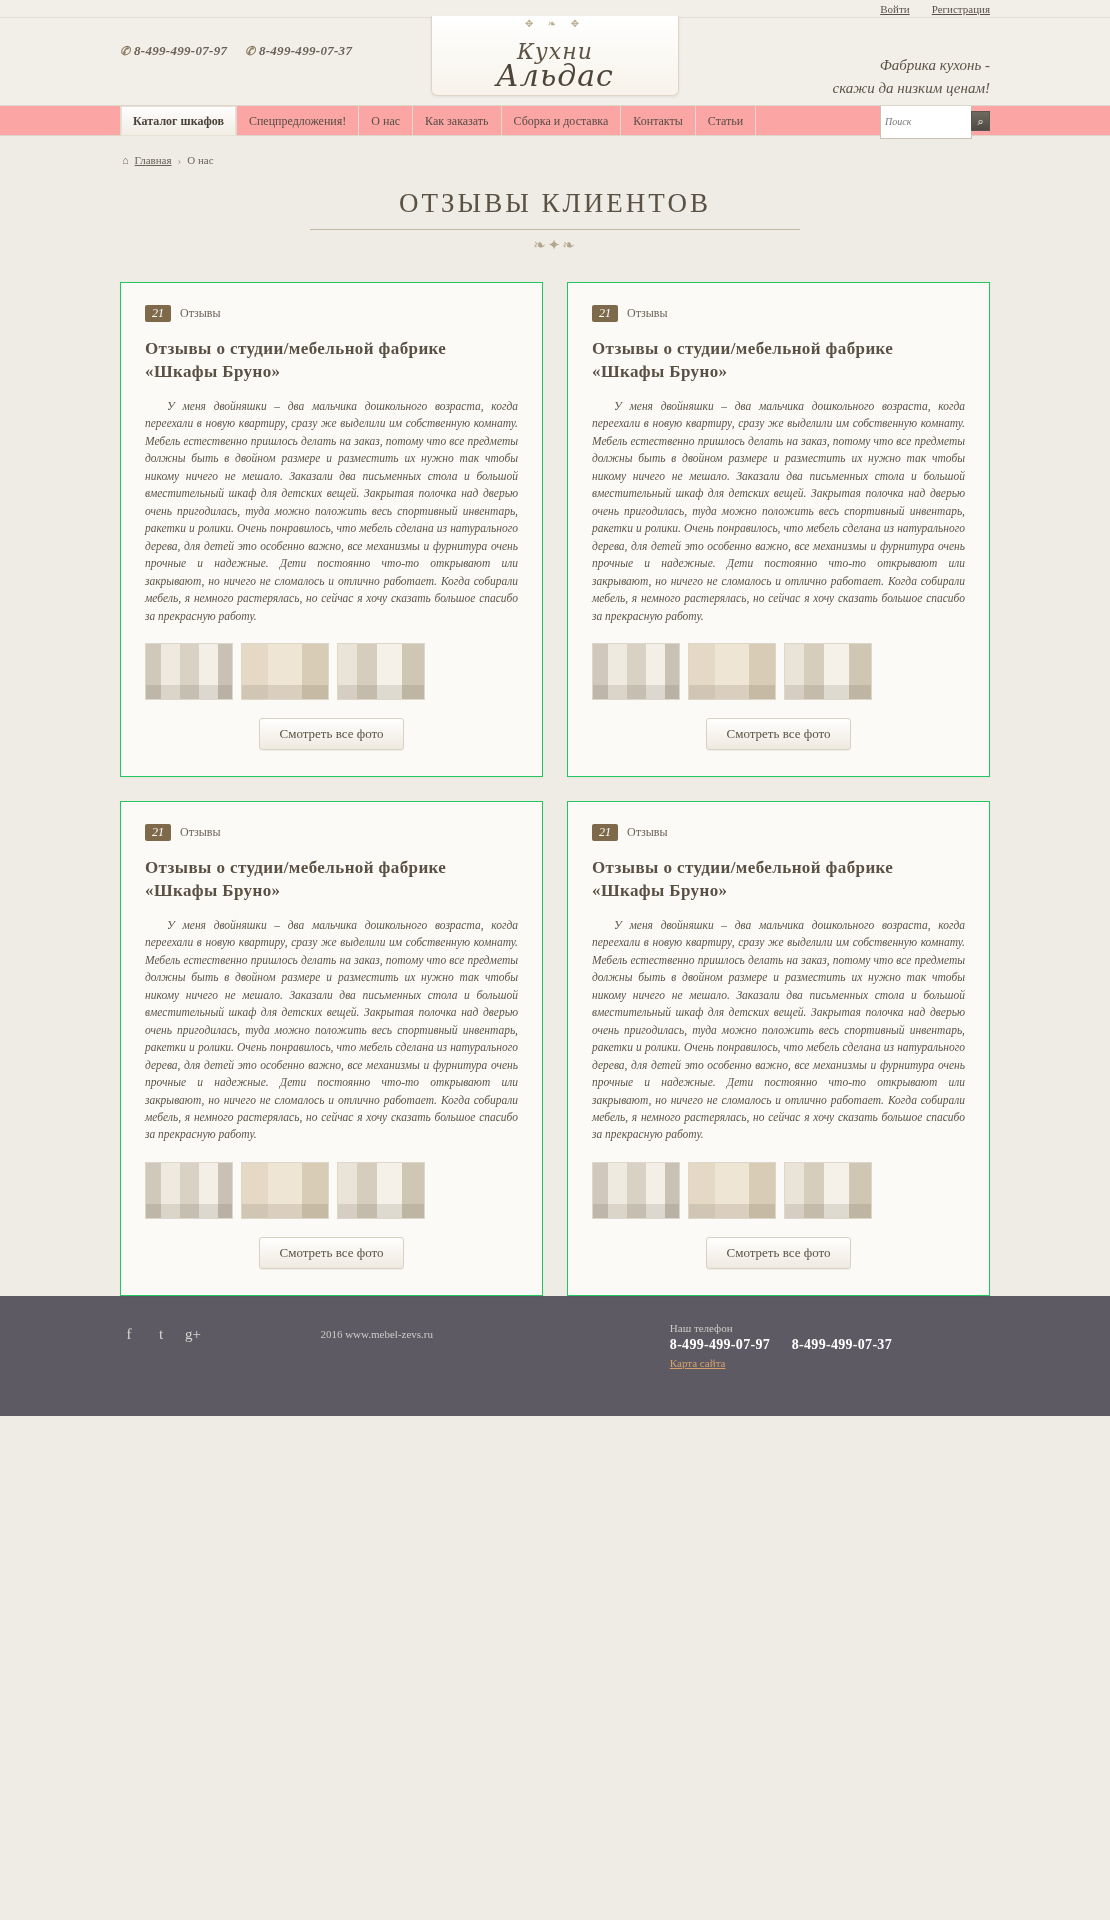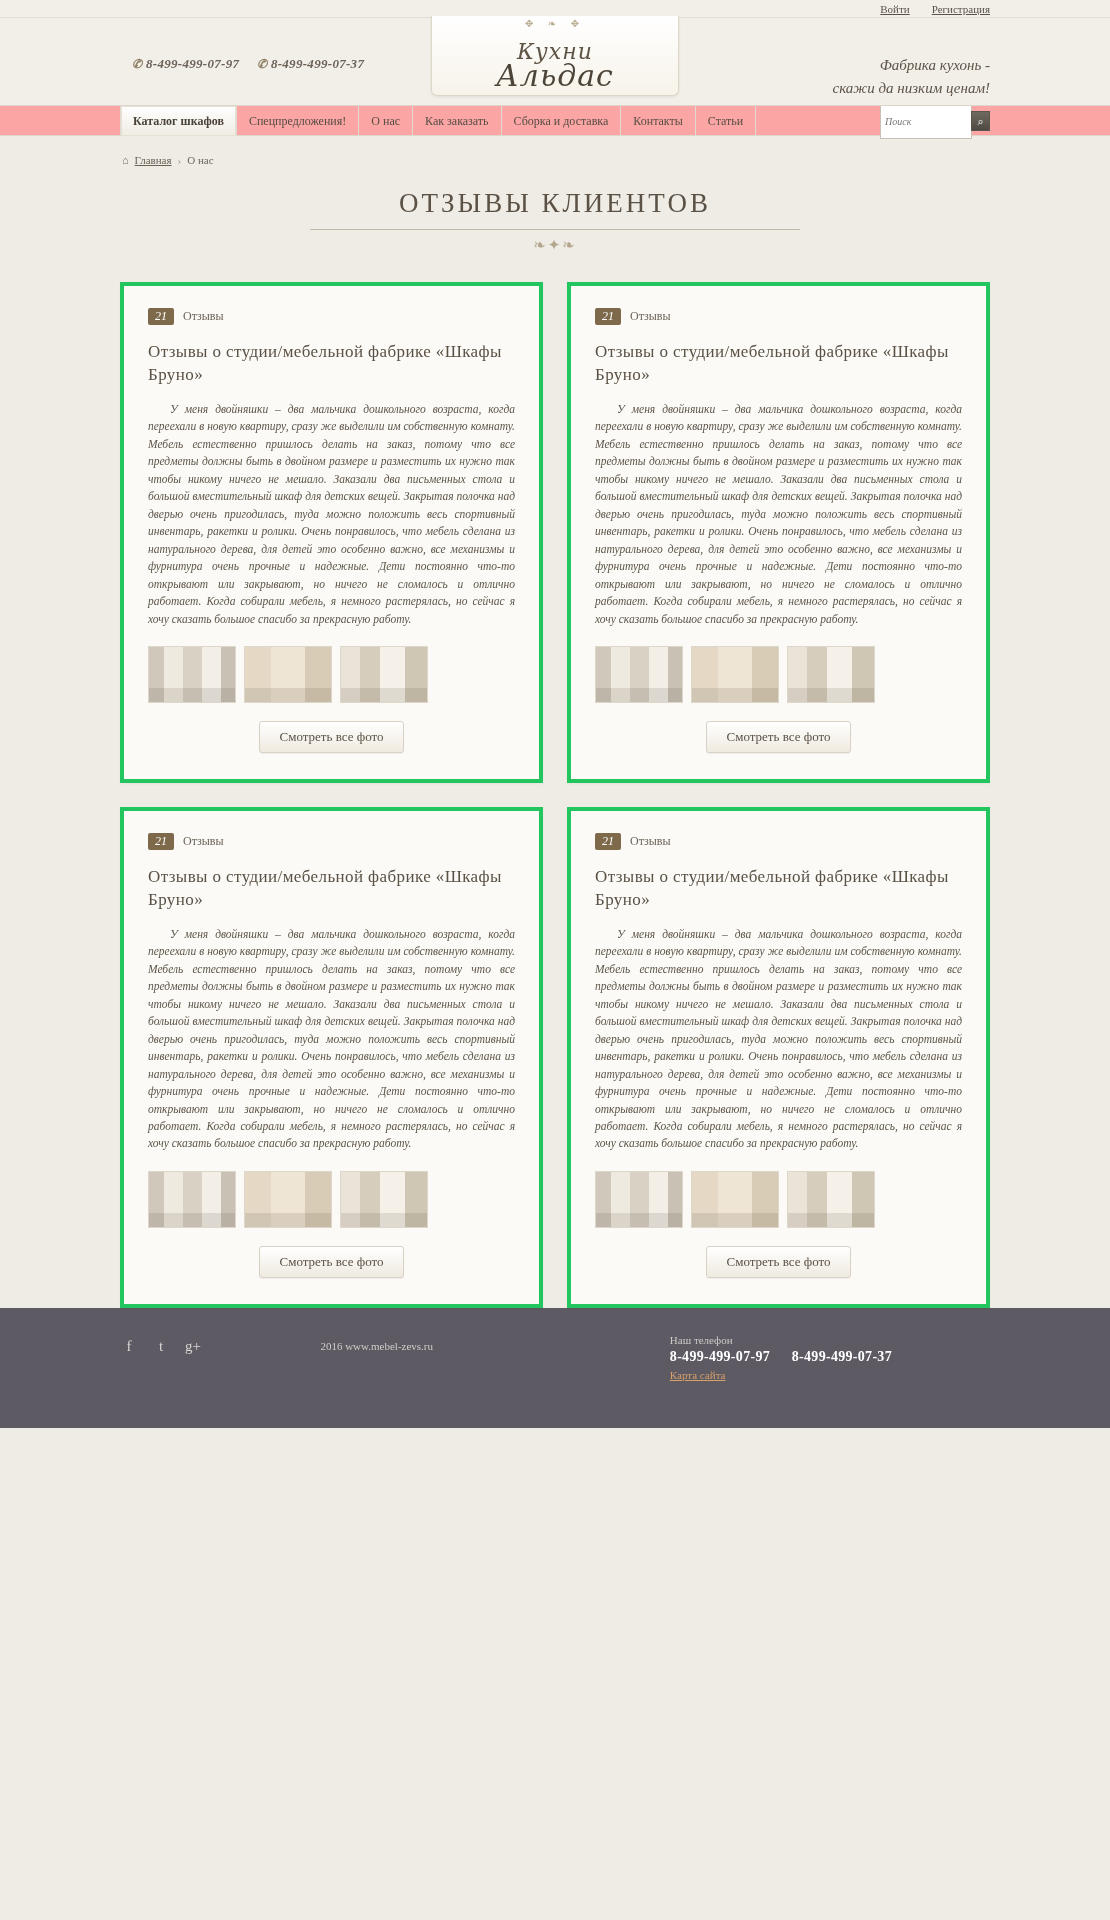--- a/index.html
+++ b/index.html
@@ -45,12 +45,11 @@
   }
   .phones {
     position: absolute;
-    left: 0; top: 38px;
+    left: 0; top: 25px;
     font-size: 13px;
     font-style: italic;
     color: #6b6257;
     white-space: nowrap;
-    margin-left: 12px;
   }
   .phones .ph { margin-right: 14px; font-weight: bold; letter-spacing: .3px; }
   .phone-icon {

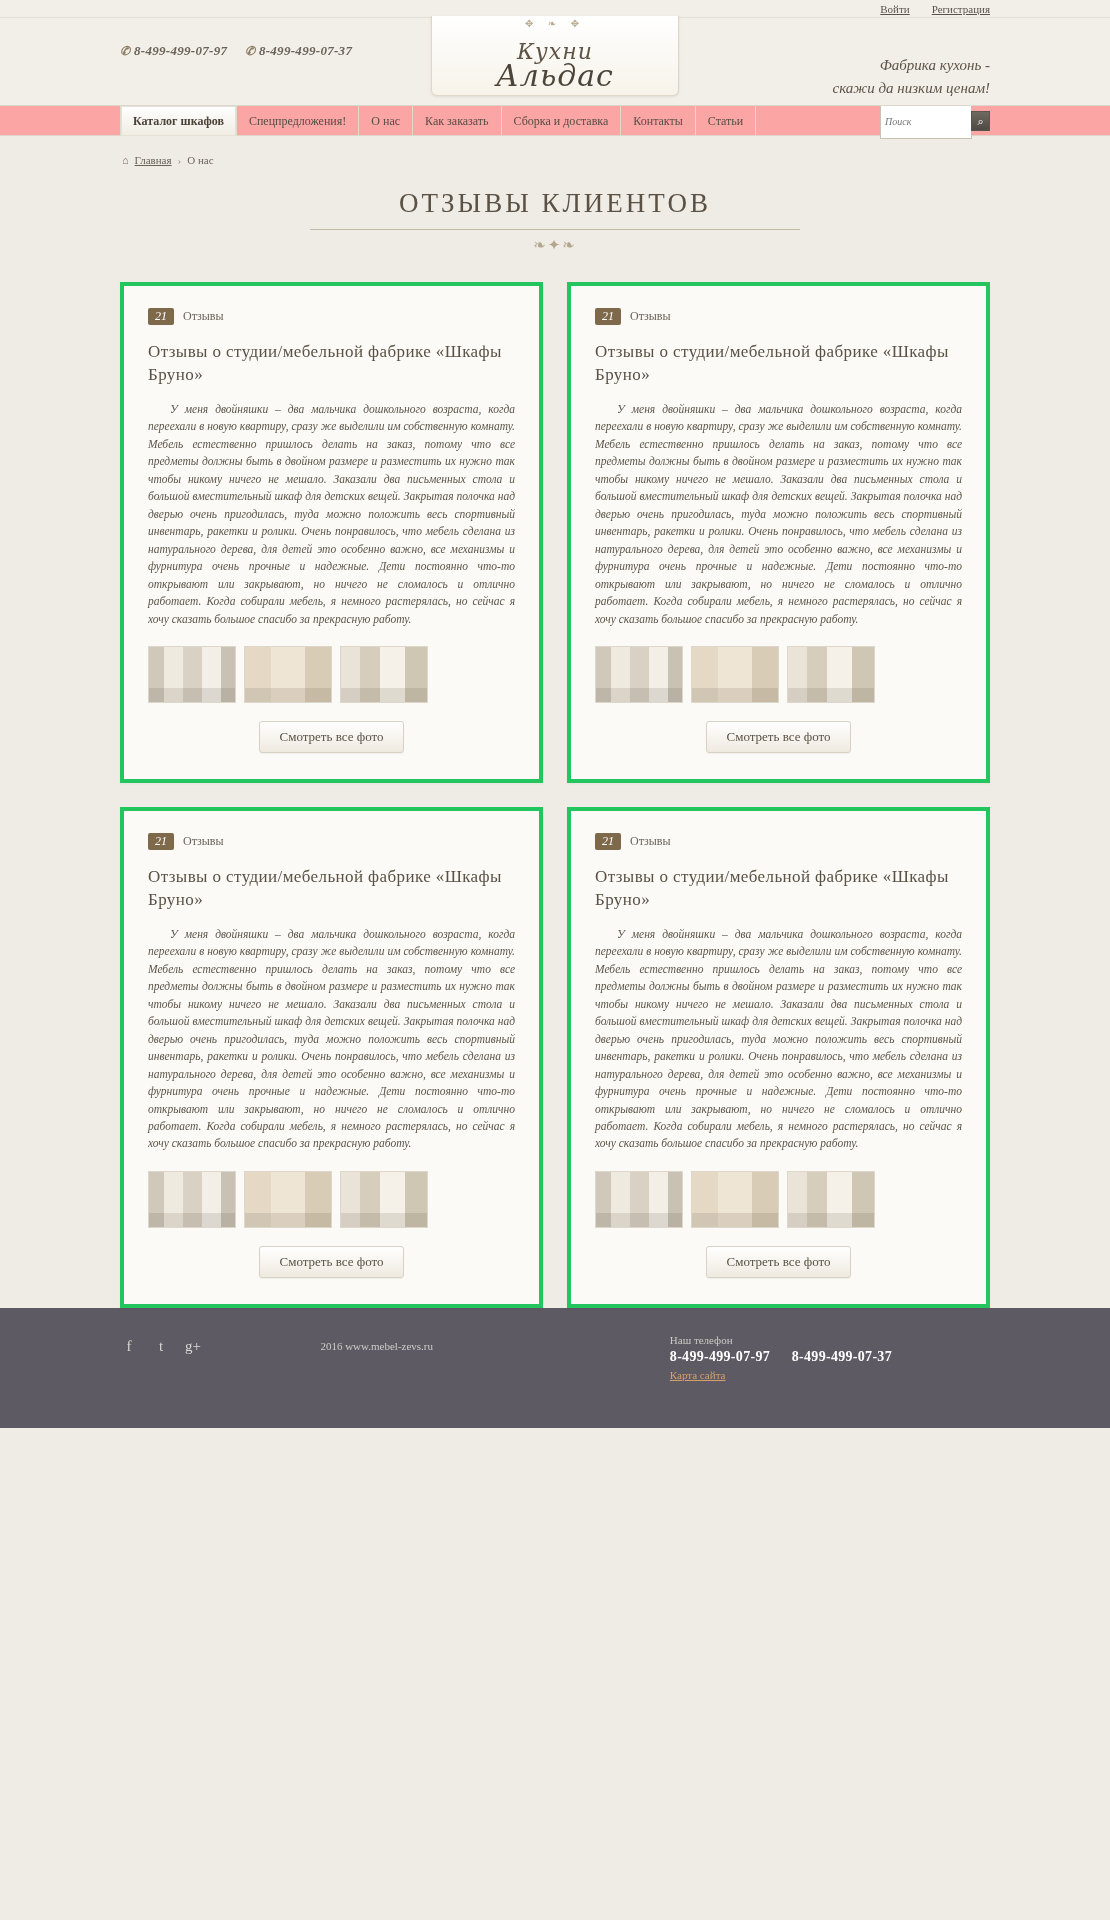--- a/index.html
+++ b/index.html
@@ -203,7 +203,7 @@
   }
   .card {
     background: #fbfaf7;
-    border: 4px solid #22c55e;
+    border: 1px solid #22c55e;
     padding: 22px 24px 26px;
     box-shadow: 0 1px 2px rgba(0,0,0,.04);
   }

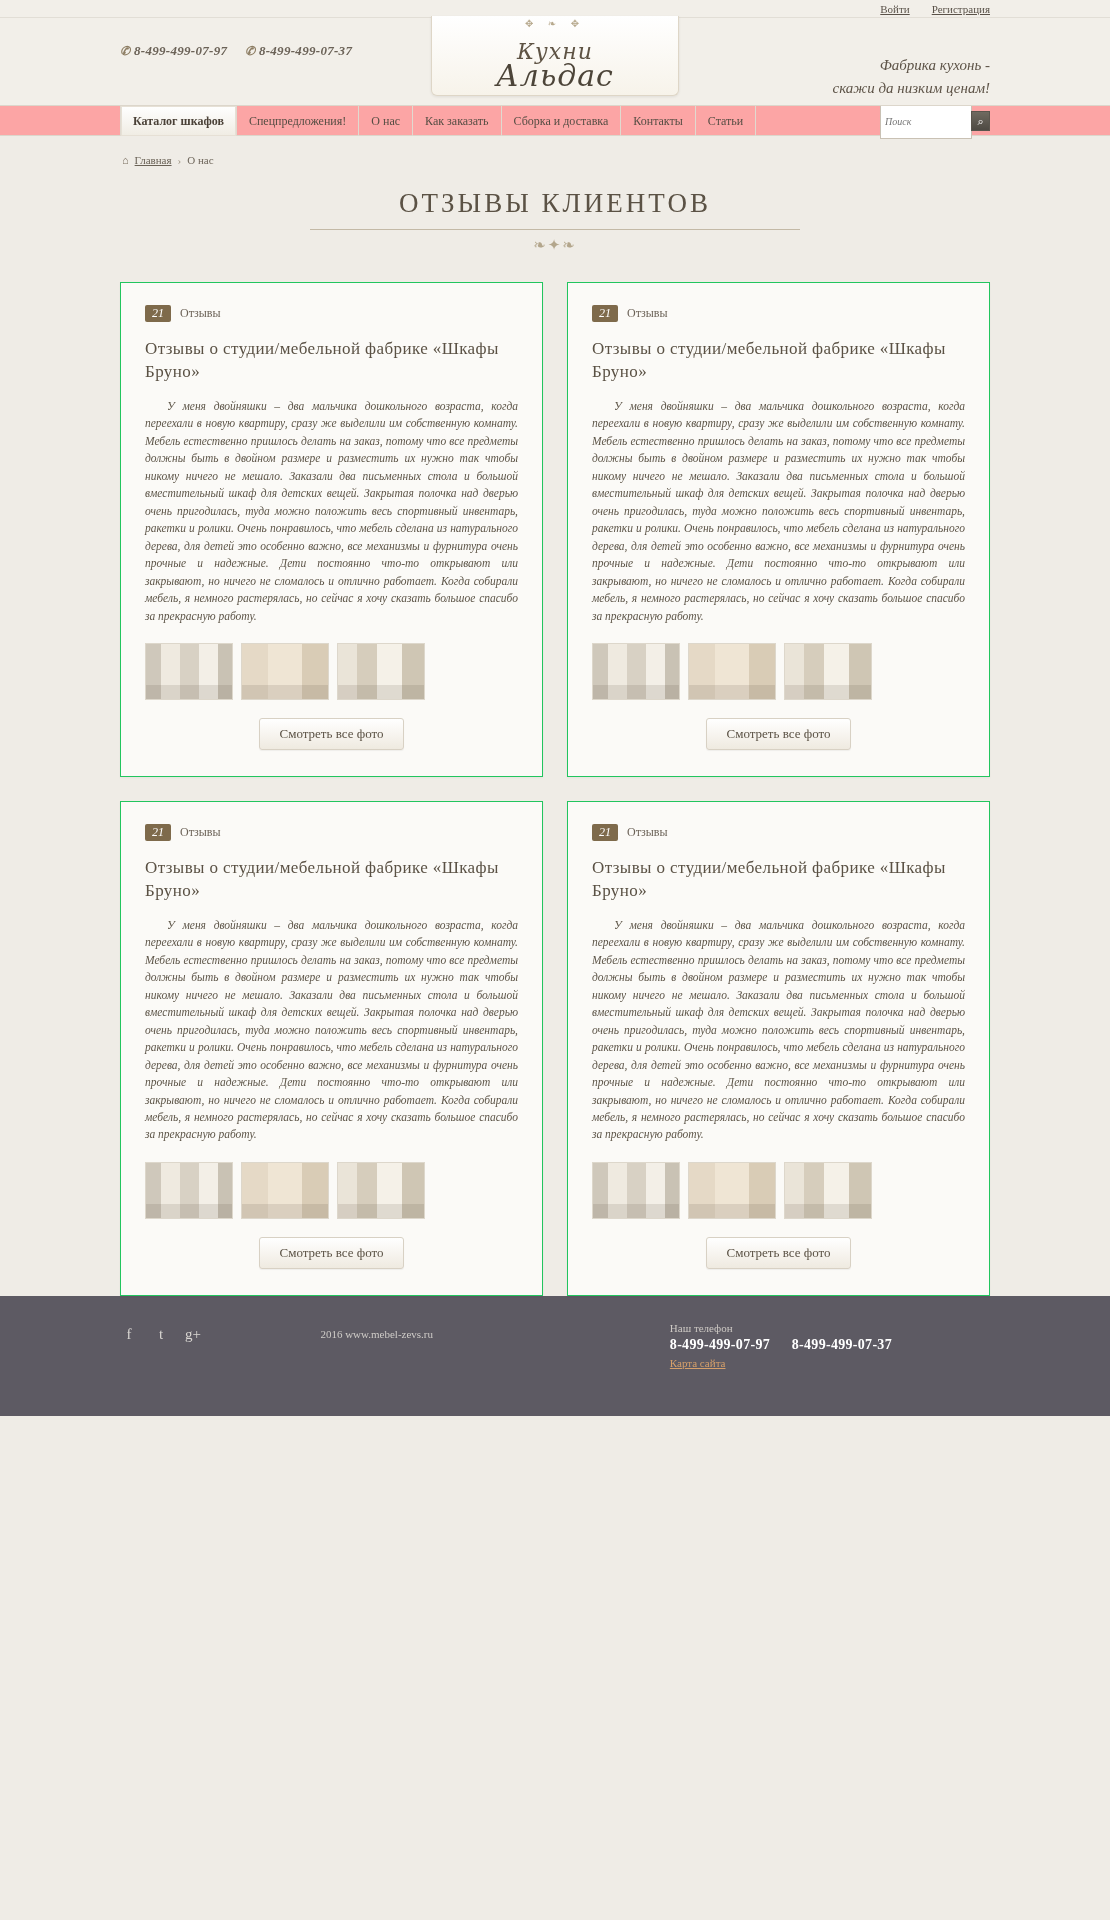--- a/index.html
+++ b/index.html
@@ -228,7 +228,7 @@
     font-size: 17px;
     line-height: 1.35;
     color: #5a5144;
-    font-weight: normal;
+    font-weight: bold;
     margin: 0 0 14px;
     letter-spacing: .4px;
   }

